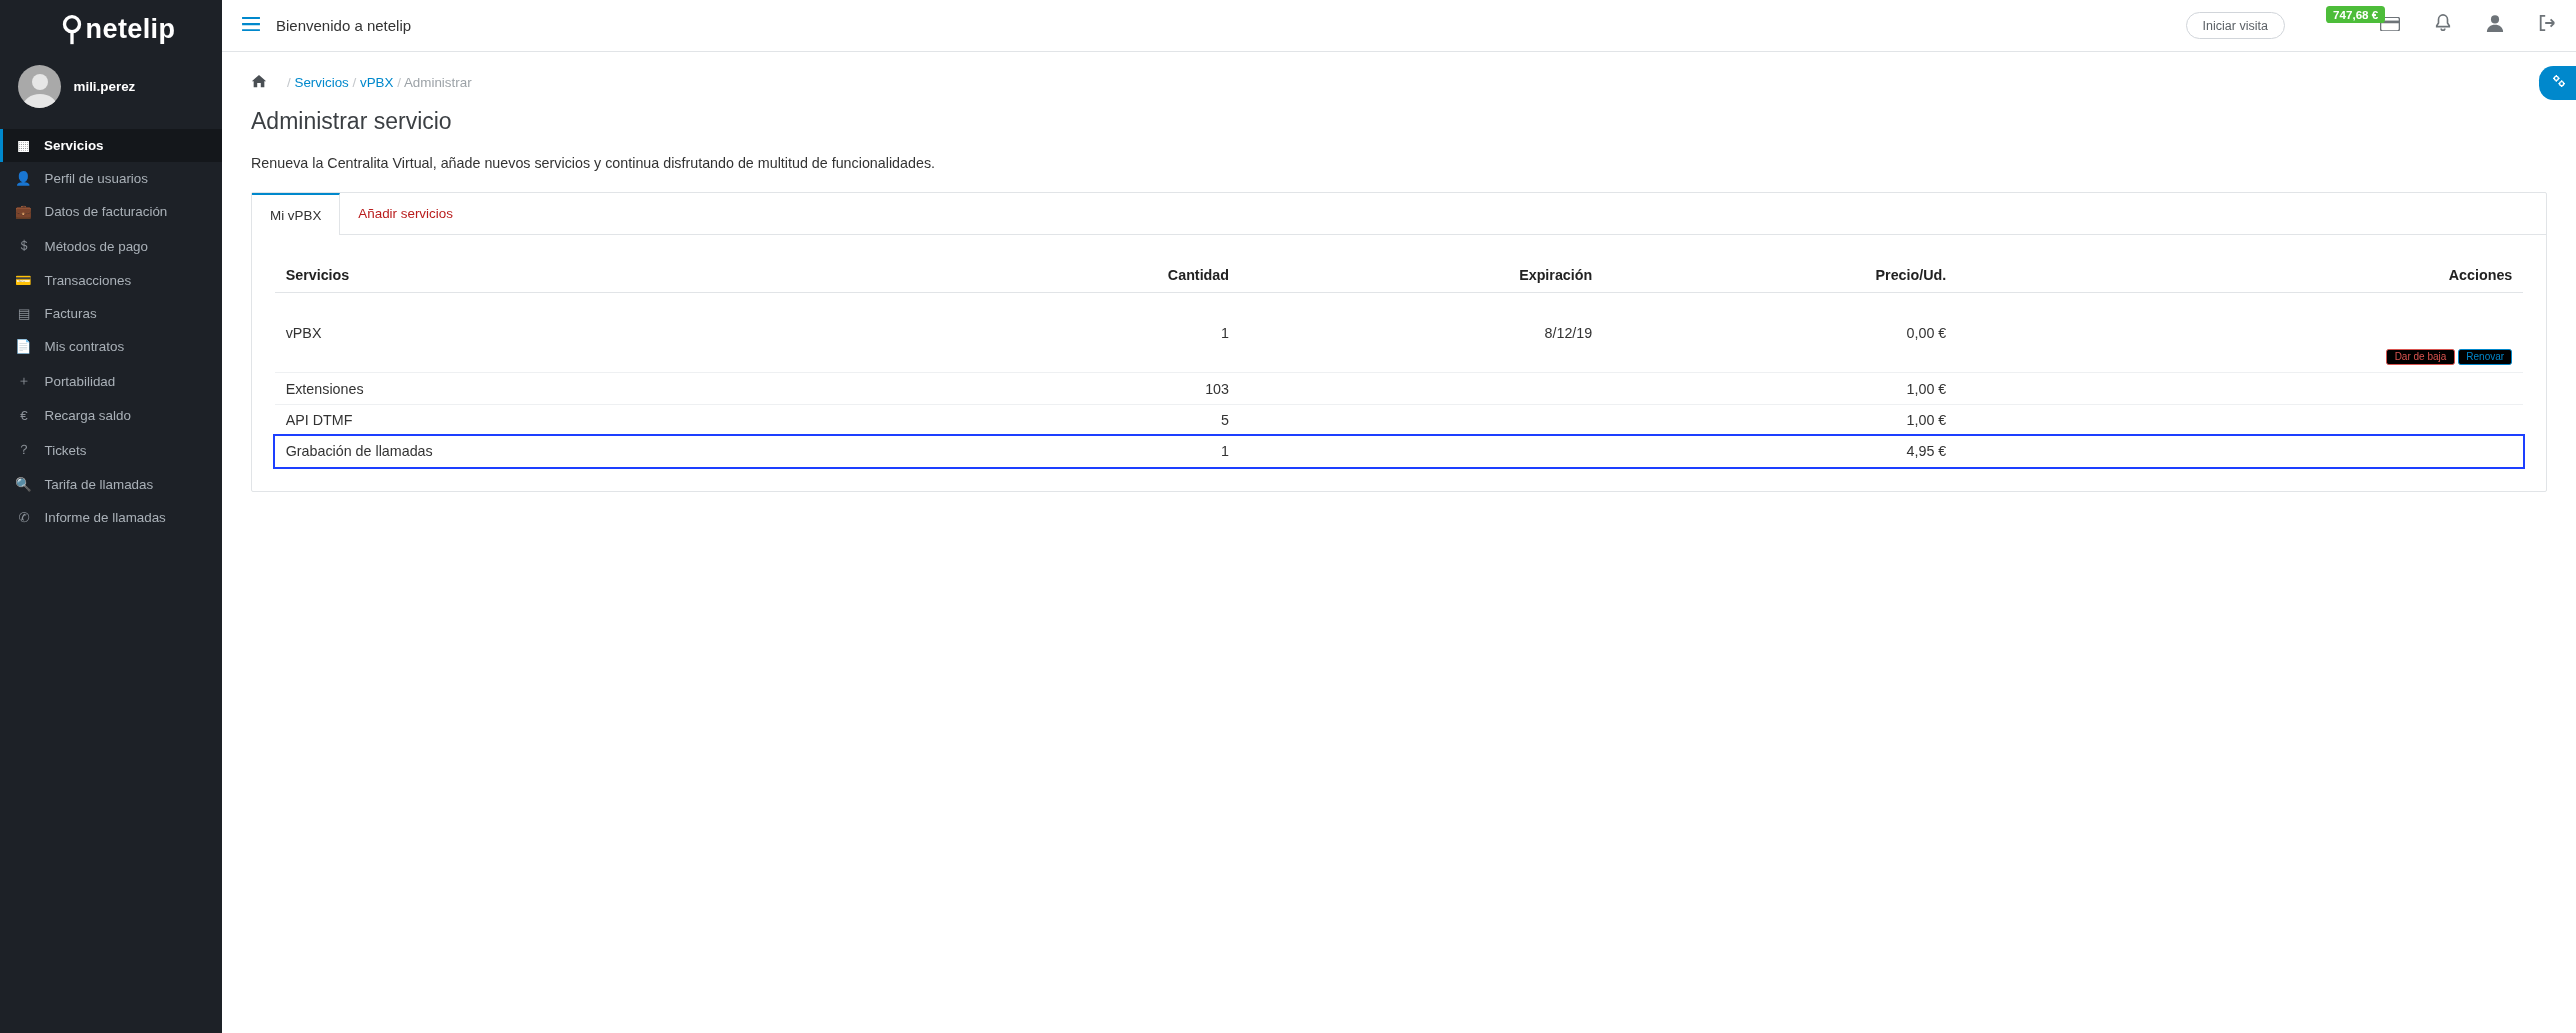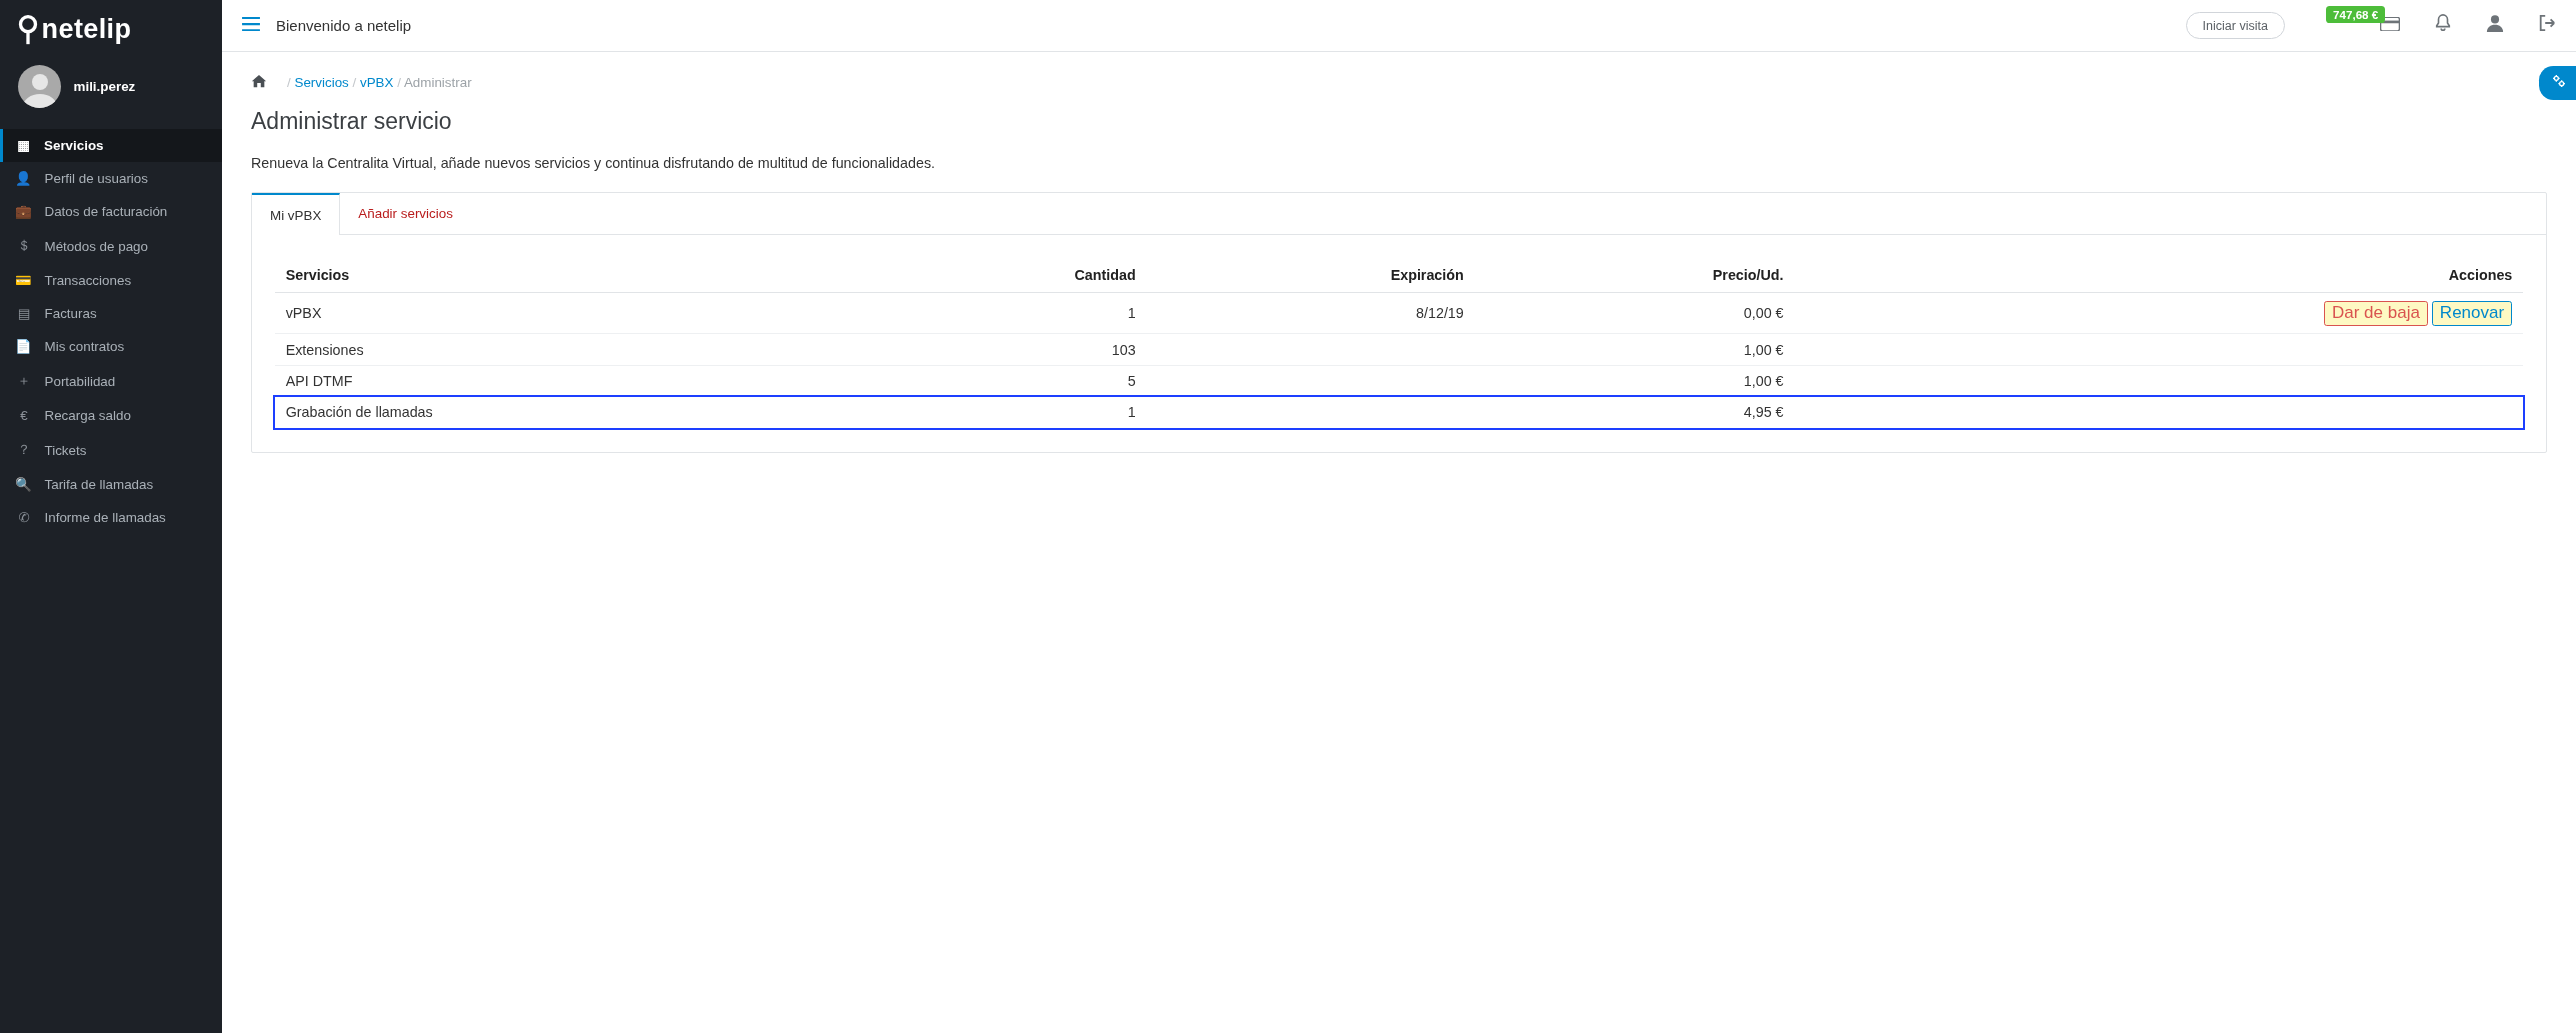--- a/index.html
+++ b/index.html
@@ -8,7 +8,7 @@
 
   
   .sidebar { width:222px; min-width:222px; background:#1d2127; color:#fff; display:flex; flex-direction:column; }
-  .logo-wrap { padding:14.3px 18px 9px; }
+  .logo-wrap { padding:14.3px 18px 9px;margin-left:44px; }
   .logo { display:flex; align-items:center; gap:3.6px; color:#fff; font-weight:700; font-size:27px; letter-spacing:0.4px; }
   .logo svg { height:30px; }
   .profile { display:flex; align-items:center; gap:12.5px; padding:10.7px 18px 21.5px; }

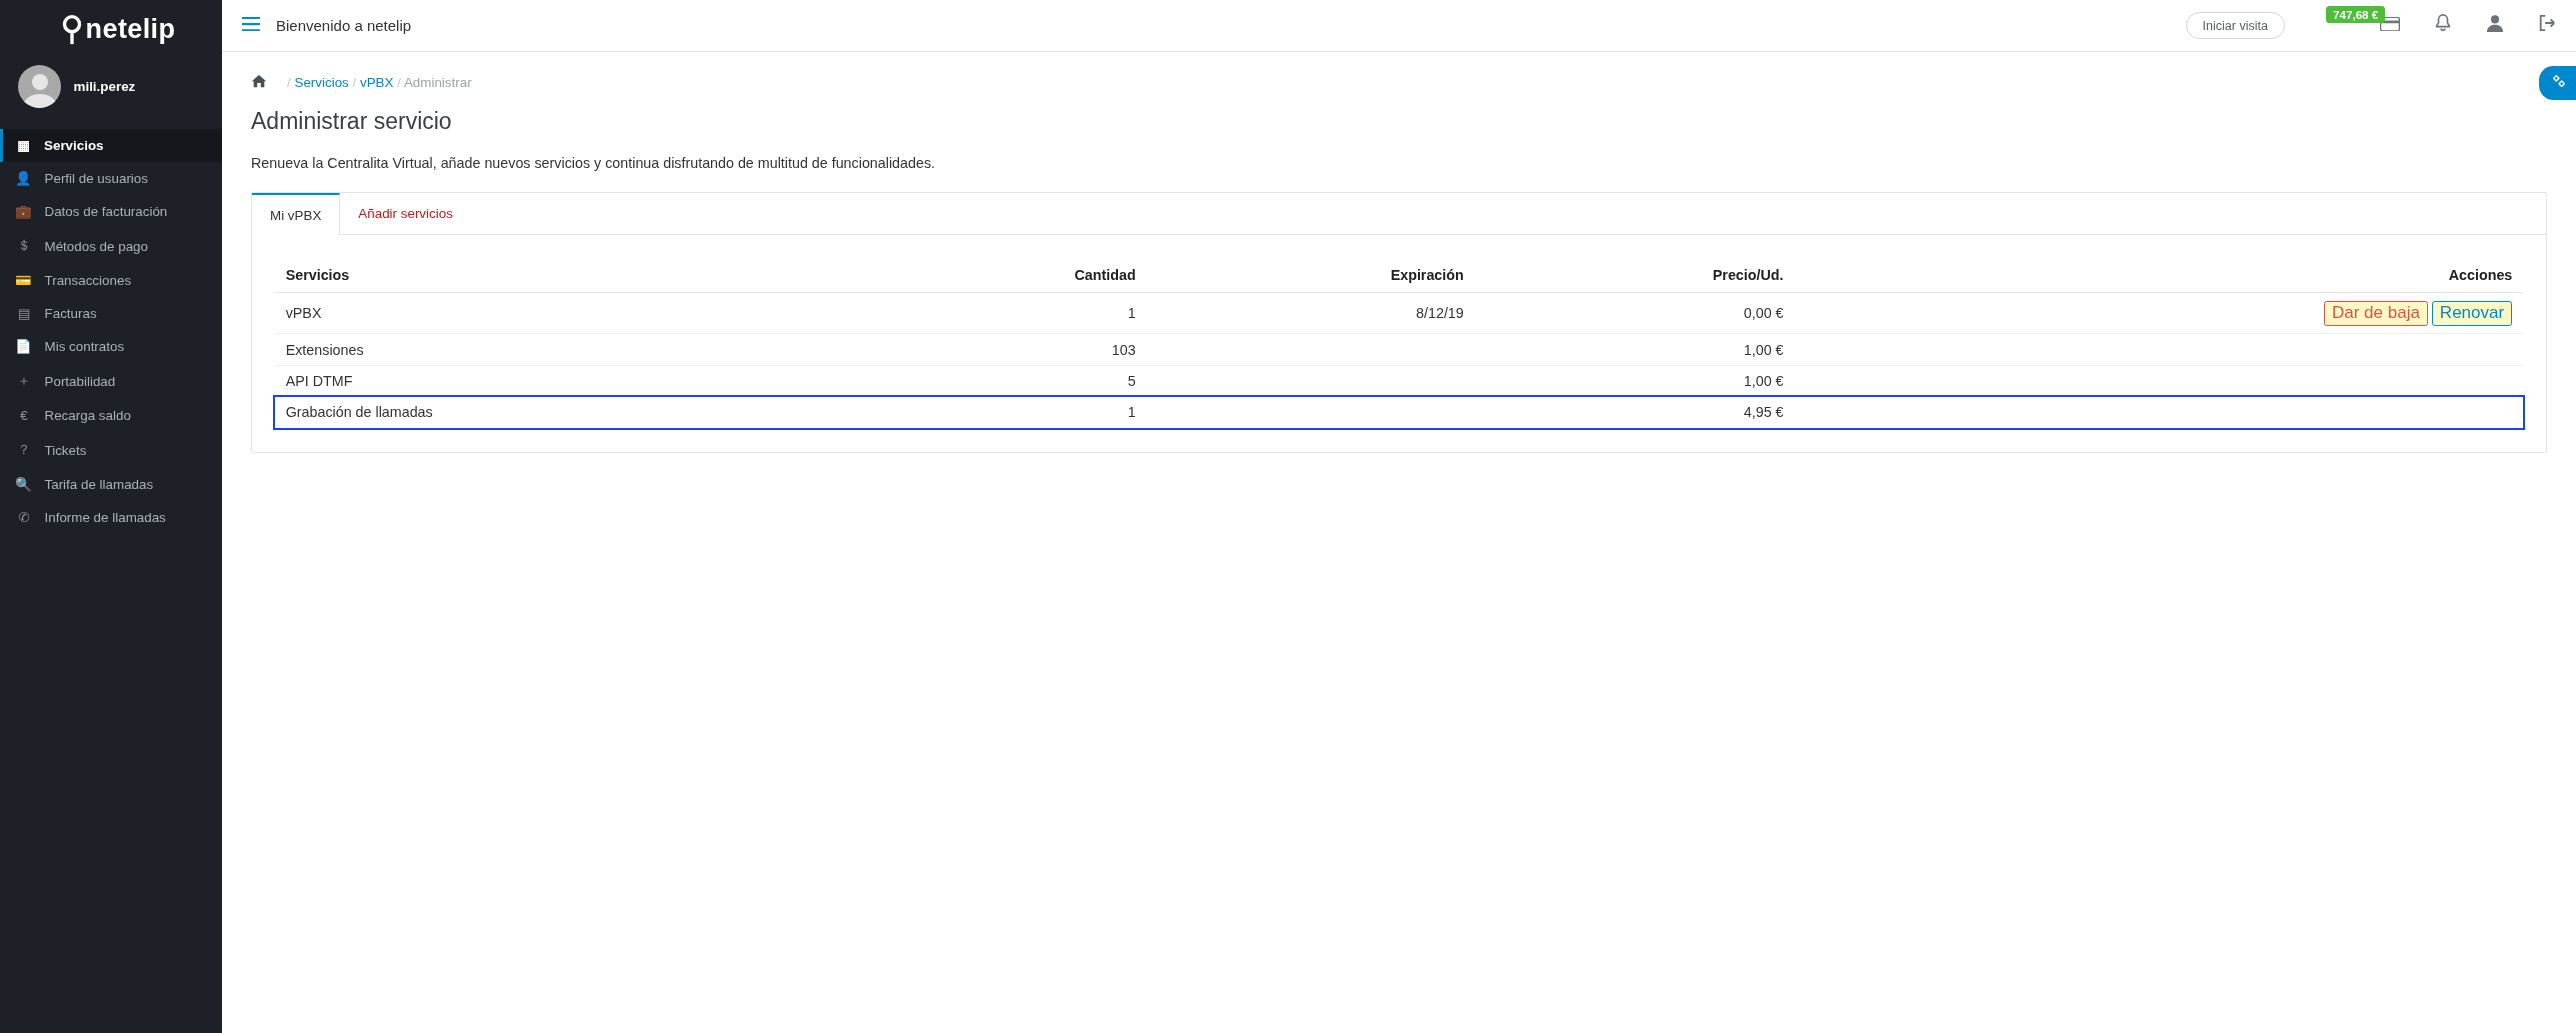--- a/index.html
+++ b/index.html
@@ -56,7 +56,7 @@
   table.svc th.num, table.svc td.num { text-align:right; }
   table.svc td { padding:7.2px 10.7px; border-bottom:0.9px solid #eef0f2; color:#333; }
   tr.highlight { outline:2.7px solid #1d3fff; outline-offset:-0.9px; }
-  .btn-sm { display:inline-block; font-size:17px; padding:1.8px 7.2px; border-radius:2.7px; background:#fef9c3; cursor:pointer; }
+  .btn-sm { display:inline-block; font-size:10px; padding:1.8px 7.2px; border-radius:2.7px; background:#000000; cursor:pointer;margin-top:48px; }
   .btn-danger { border:0.9px solid #d9534f; color:#d9534f; }
   .btn-primary { border:0.9px solid #0088cc; color:#0088cc; margin-left:3.6px; }
   .actions-cell { text-align:right; white-space:nowrap; }

